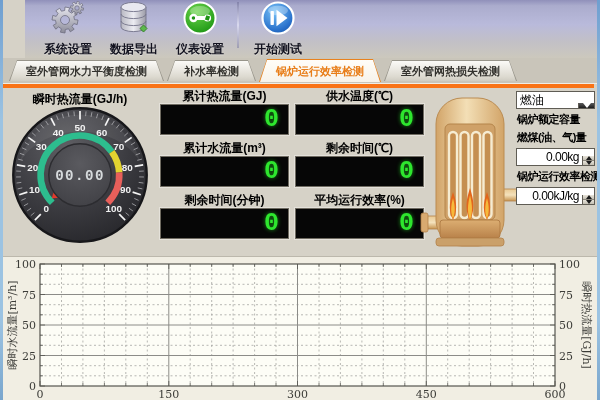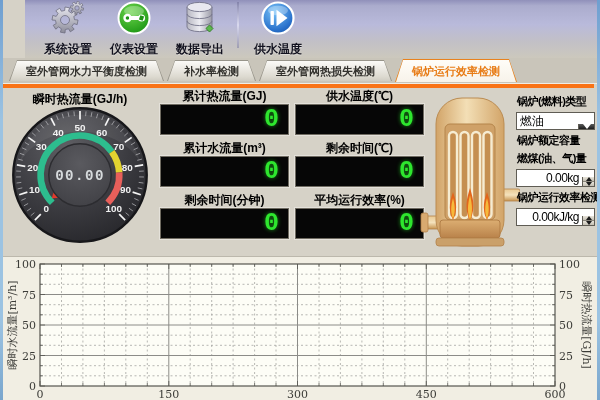--- a/index.html
+++ b/index.html
@@ -89,6 +89,23 @@
       <div class="tool-item">
         <span><svg viewBox="0 0 36 36">
             <defs>
+              <linearGradient id="db" x1="0" y1="0" x2="1" y2="0">
+      <stop offset="0" stop-color="#b8b8c2"></stop>
+                <stop offset="0.5" stop-color="#ececf2"></stop>
+                <stop offset="1" stop-color="#9a9aa6"></stop>
+              </linearGradient>
+            </defs>
+      <path d="M5,7 L5,27 A12.5,4.6 0 0 0 30,27 L30,7" fill="url(#db)" stroke="#74748a" stroke-width="0.9"></path>
+      <ellipse cx="17.5" cy="7" rx="12.5" ry="4.6" fill="#e8e8f0" stroke="#74748a" stroke-width="0.9"></ellipse>
+      <path d="M5,14 A12.5,4.6 0 0 0 30,14" fill="none" stroke="#74748a" stroke-width="0.9"></path>
+      <path d="M5,21 A12.5,4.6 0 0 0 30,21" fill="none" stroke="#74748a" stroke-width="0.9"></path>
+      <path d="M25,26 h5 v5 h-5 Z" fill="#5cb84c" stroke="#2e7a22" stroke-width="0.8" transform="rotate(45 27.5 28.5)"></path>
+          </svg></span>
+        <div class="tool-label">数据导出</div>
+      </div>
+      <div class="tool-item">
+        <span><svg viewBox="0 0 36 36">
+            <defs>
               <radialGradient id="gr" cx="0.4" cy="0.3" r="0.9">
       <stop offset="0" stop-color="#6cd44c"></stop>
                 <stop offset="0.7" stop-color="#28a01c"></stop>
@@ -104,23 +121,6 @@
       <rect x="23.5" y="15.8" width="4" height="4.4" fill="#1f9416" transform="rotate(20 25.5 18)"></rect>
           </svg></span>
         <div class="tool-label">仪表设置</div>
-      </div>
-      <div class="tool-item">
-        <span><svg viewBox="0 0 36 36">
-            <defs>
-              <linearGradient id="db" x1="0" y1="0" x2="1" y2="0">
-      <stop offset="0" stop-color="#b8b8c2"></stop>
-                <stop offset="0.5" stop-color="#ececf2"></stop>
-                <stop offset="1" stop-color="#9a9aa6"></stop>
-              </linearGradient>
-            </defs>
-      <path d="M5,7 L5,27 A12.5,4.6 0 0 0 30,27 L30,7" fill="url(#db)" stroke="#74748a" stroke-width="0.9"></path>
-      <ellipse cx="17.5" cy="7" rx="12.5" ry="4.6" fill="#e8e8f0" stroke="#74748a" stroke-width="0.9"></ellipse>
-      <path d="M5,14 A12.5,4.6 0 0 0 30,14" fill="none" stroke="#74748a" stroke-width="0.9"></path>
-      <path d="M5,21 A12.5,4.6 0 0 0 30,21" fill="none" stroke="#74748a" stroke-width="0.9"></path>
-      <path d="M25,26 h5 v5 h-5 Z" fill="#5cb84c" stroke="#2e7a22" stroke-width="0.8" transform="rotate(45 27.5 28.5)"></path>
-          </svg></span>
-        <div class="tool-label">数据导出</div>
       </div>
       <div class="tool-sep"></div>
       <div class="tool-item">

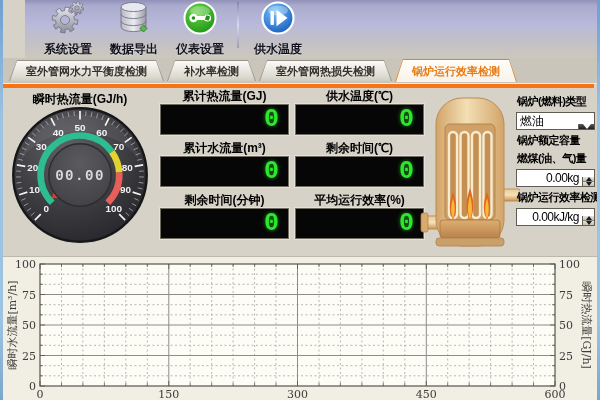--- a/index.html
+++ b/index.html
@@ -137,7 +137,7 @@
       <rect x="10.5" y="11" width="3.4" height="14" rx="0.8" fill="#ffffff"></rect>
       <path d="M16.5,9.8 L27.5,18 L16.5,26.2 Z" fill="#ffffff"></path>
           </svg></span>
-        <div class="tool-label">供水温度</div>
+        <div class="tool-label">开始测试</div>
       </div>
     </div>
 

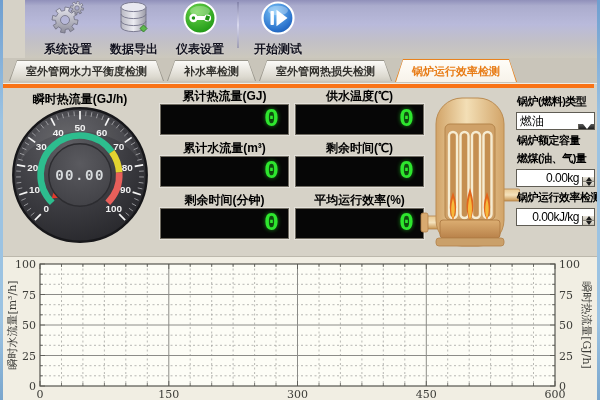--- a/index.html
+++ b/index.html
@@ -148,11 +148,11 @@
       <div class="tab">
         <div class="tab-inner">补水率检测</div>
       </div>
+      <div class="tab active">
+        <div class="tab-inner">锅炉运行效率检测</div>
+      </div>
       <div class="tab">
         <div class="tab-inner">室外管网热损失检测</div>
-      </div>
-      <div class="tab active">
-        <div class="tab-inner">锅炉运行效率检测</div>
       </div>
     </div>
 

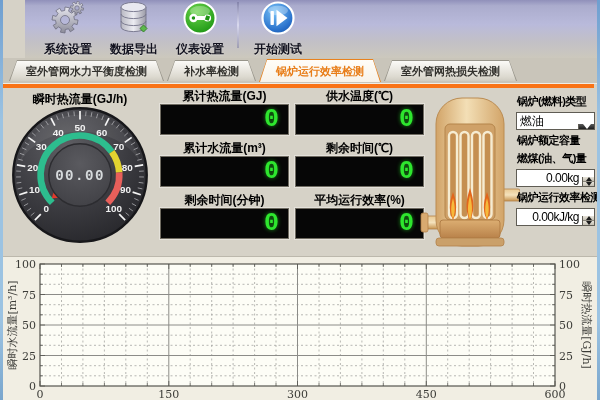--- a/index.html
+++ b/index.html
@@ -322,7 +322,6 @@
     </svg>
 
     <div id="controls">
-        <div class="ctrl-label">锅炉(燃料)类型</div>
         <div class="field dropdown">
           <span class="val">燃油</span>
           <span class="dd-btn"></span>

